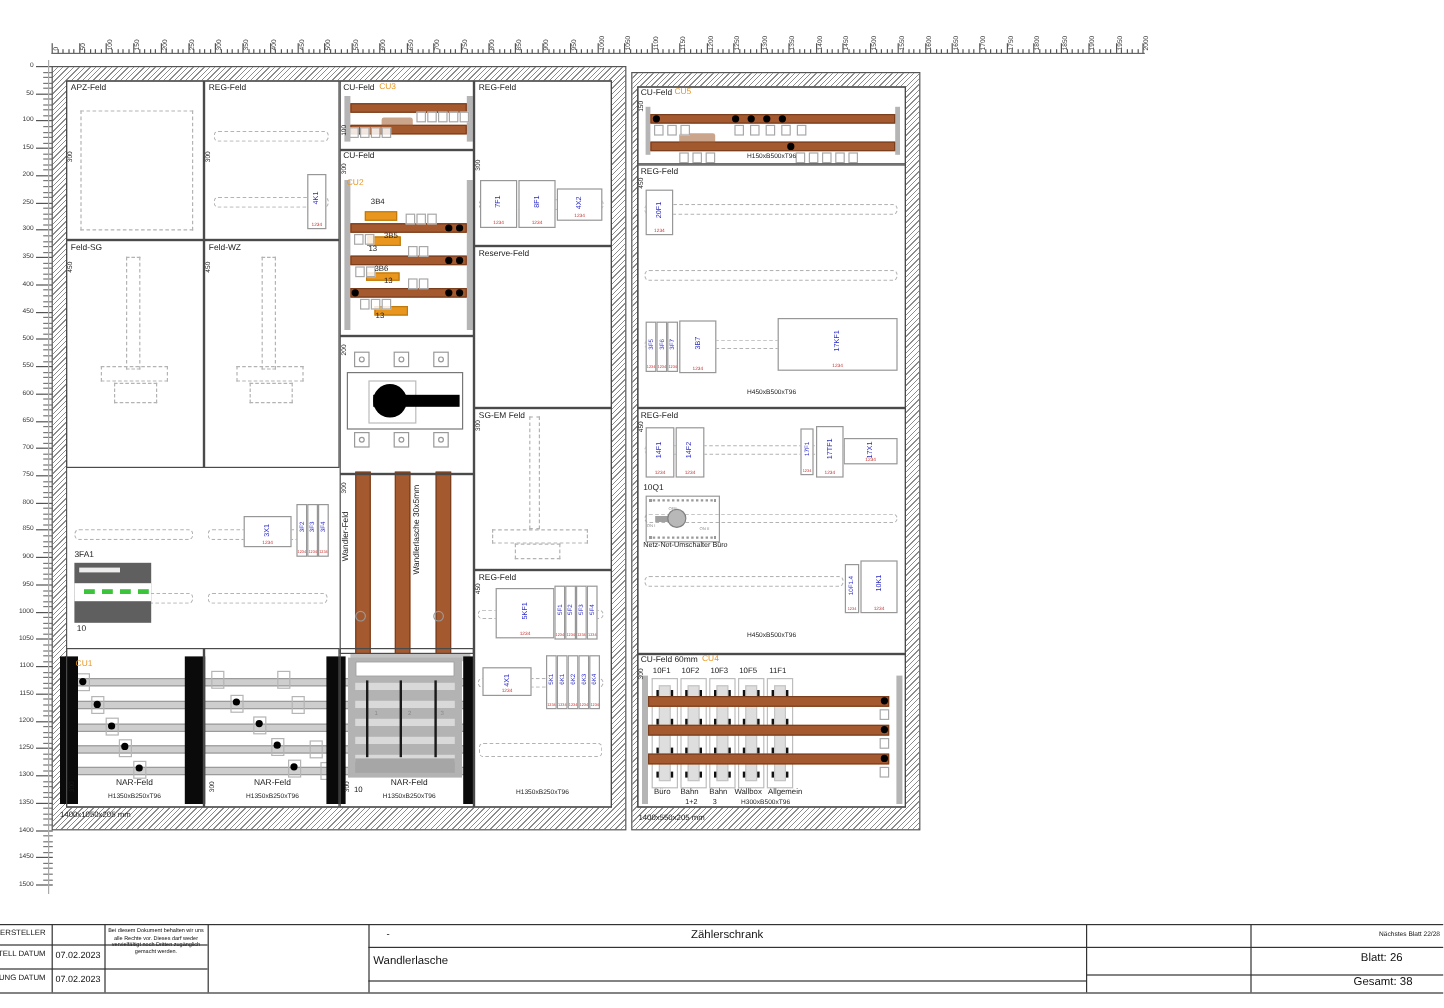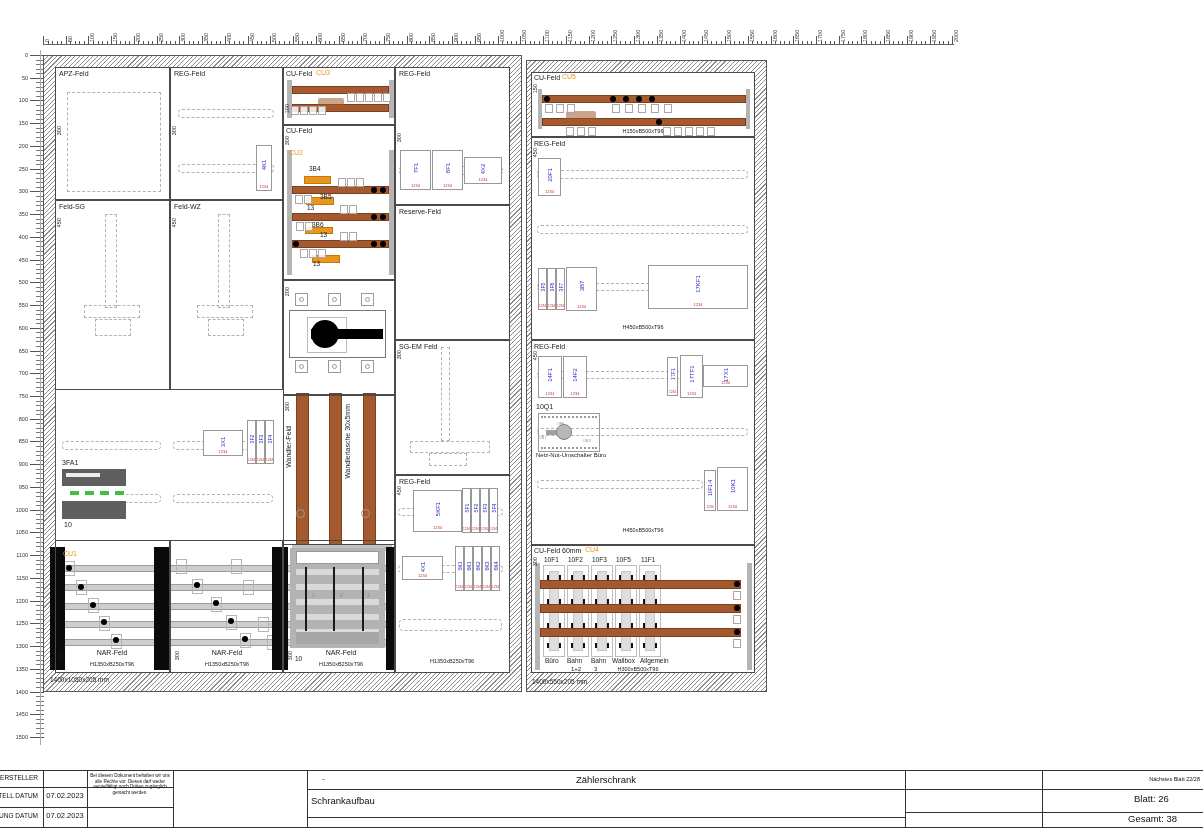--- a/index.html
+++ b/index.html
@@ -949,7 +949,7 @@
     <div class="tbtxt" style="left:89px;top:773px;width:82px;font-size:4.6px;line-height:1.25;text-align:center;white-space:normal;">Bei diesem Dokument behalten wir uns alle Rechte vor. Dieses darf weder vervielfältigt noch Dritten zugänglich gemacht werden.</div>
     <div class="tbtxt" style="left:322px;top:774px;font-size:8px;">-</div>
     <div class="tbtxt" style="left:307px;top:774px;width:598px;text-align:center;font-size:9.5px;">Zählerschrank</div>
-    <div class="tbtxt" style="left:311px;top:795px;font-size:9.5px;">Schrankaufbau</div>
+    <div class="tbtxt" style="left:311px;top:795px;font-size:9.5px;">Wandlerlasche</div>
     <div class="tbtxt" style="left:1044px;top:776px;width:156px;text-align:right;font-size:5.5px;">Nächstes Blatt 22/28</div>
     <div class="tbtxt" style="left:1134px;top:793px;font-size:9.5px;">Blatt: 26</div>
     <div class="tbtxt" style="left:1128px;top:813px;font-size:9.5px;">Gesamt: 38</div>

